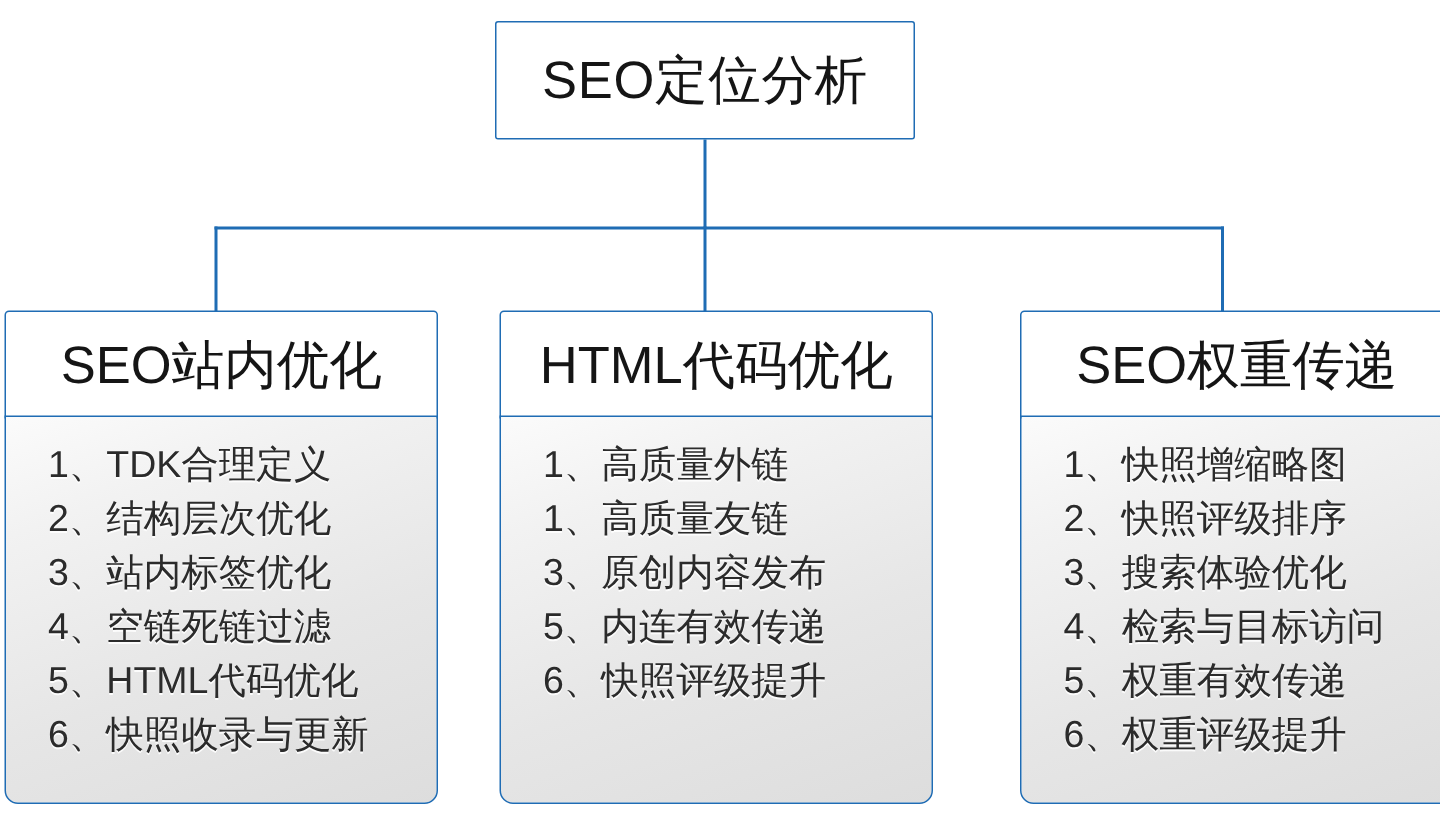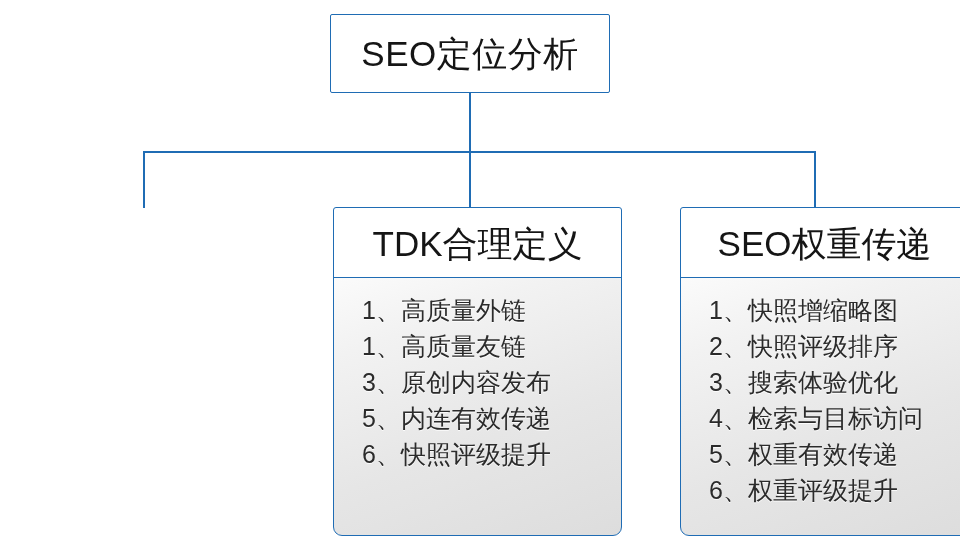--- a/index.html
+++ b/index.html
@@ -121,6 +121,21 @@
   <div class="conn conn-v-mid"></div>
   <div class="conn conn-v-right"></div>
 
+  <div class="column col-1">
+    <div class="col-header">
+      <span class="col-header-label">SEO站内优化</span>
+    </div>
+    <div class="col-body">
+      <div class="col-body-inner">
+        <div class="list-item">1、TDK合理定义</div>
+        <div class="list-item">2、结构层次优化</div>
+        <div class="list-item">3、站内标签优化</div>
+        <div class="list-item">4、空链死链过滤</div>
+        <div class="list-item">5、HTML代码优化</div>
+        <div class="list-item">6、快照收录与更新</div>
+      </div>
+    </div>
+  </div>
 
   <div class="column col-2">
     <div class="col-header">

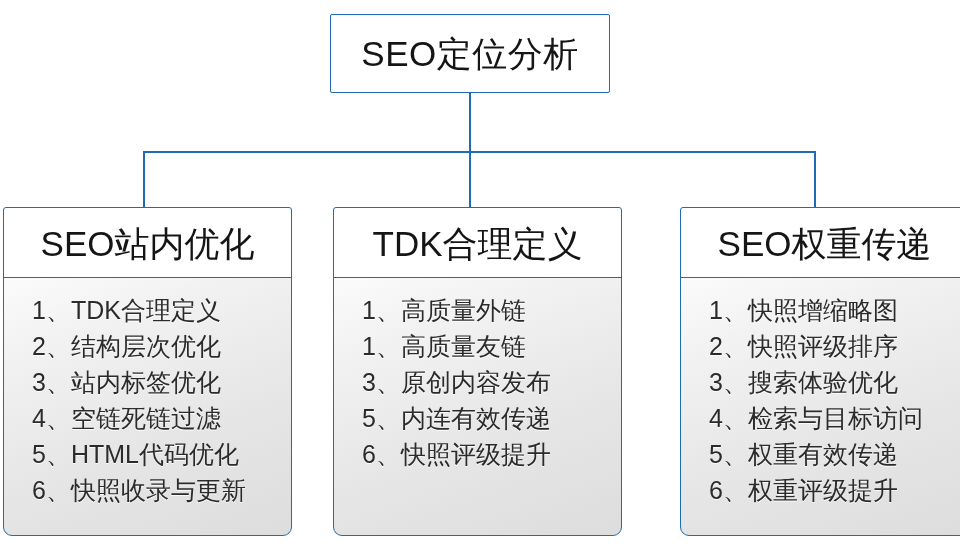--- a/index.html
+++ b/index.html
@@ -139,7 +139,7 @@
 
   <div class="column col-2">
     <div class="col-header">
-      <span class="col-header-label">TDK合理定义</span>
+      <span class="col-header-label">HTML代码优化</span>
     </div>
     <div class="col-body">
       <div class="col-body-inner">

